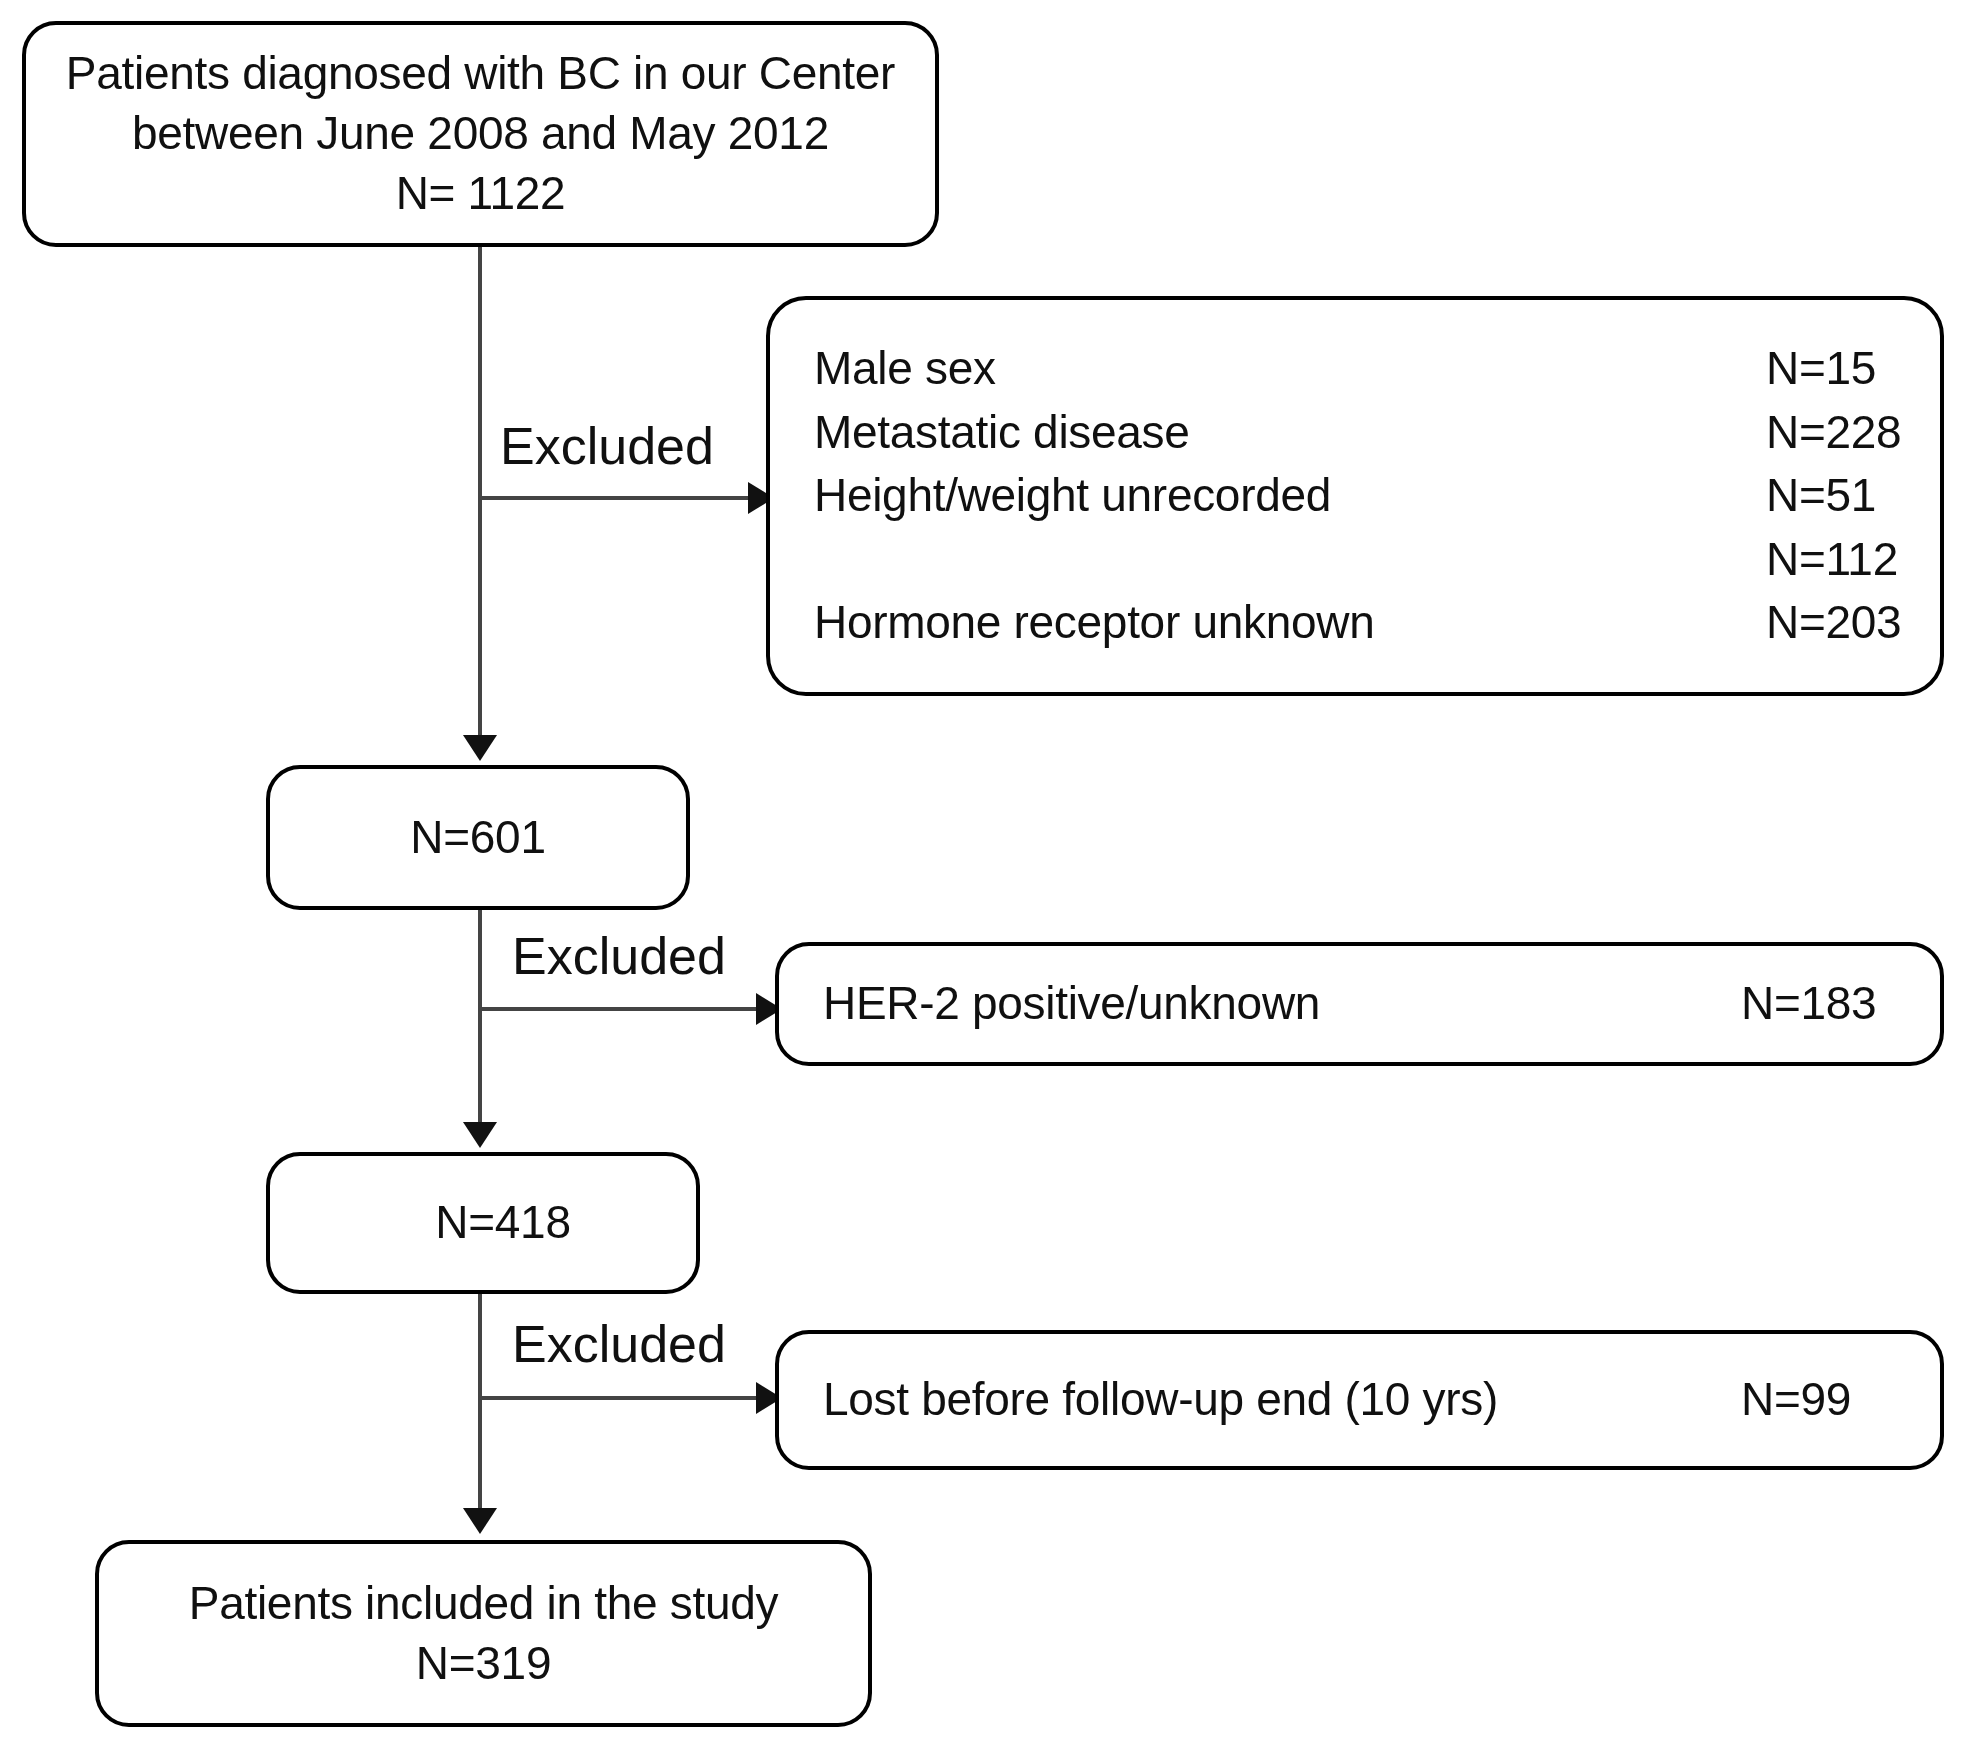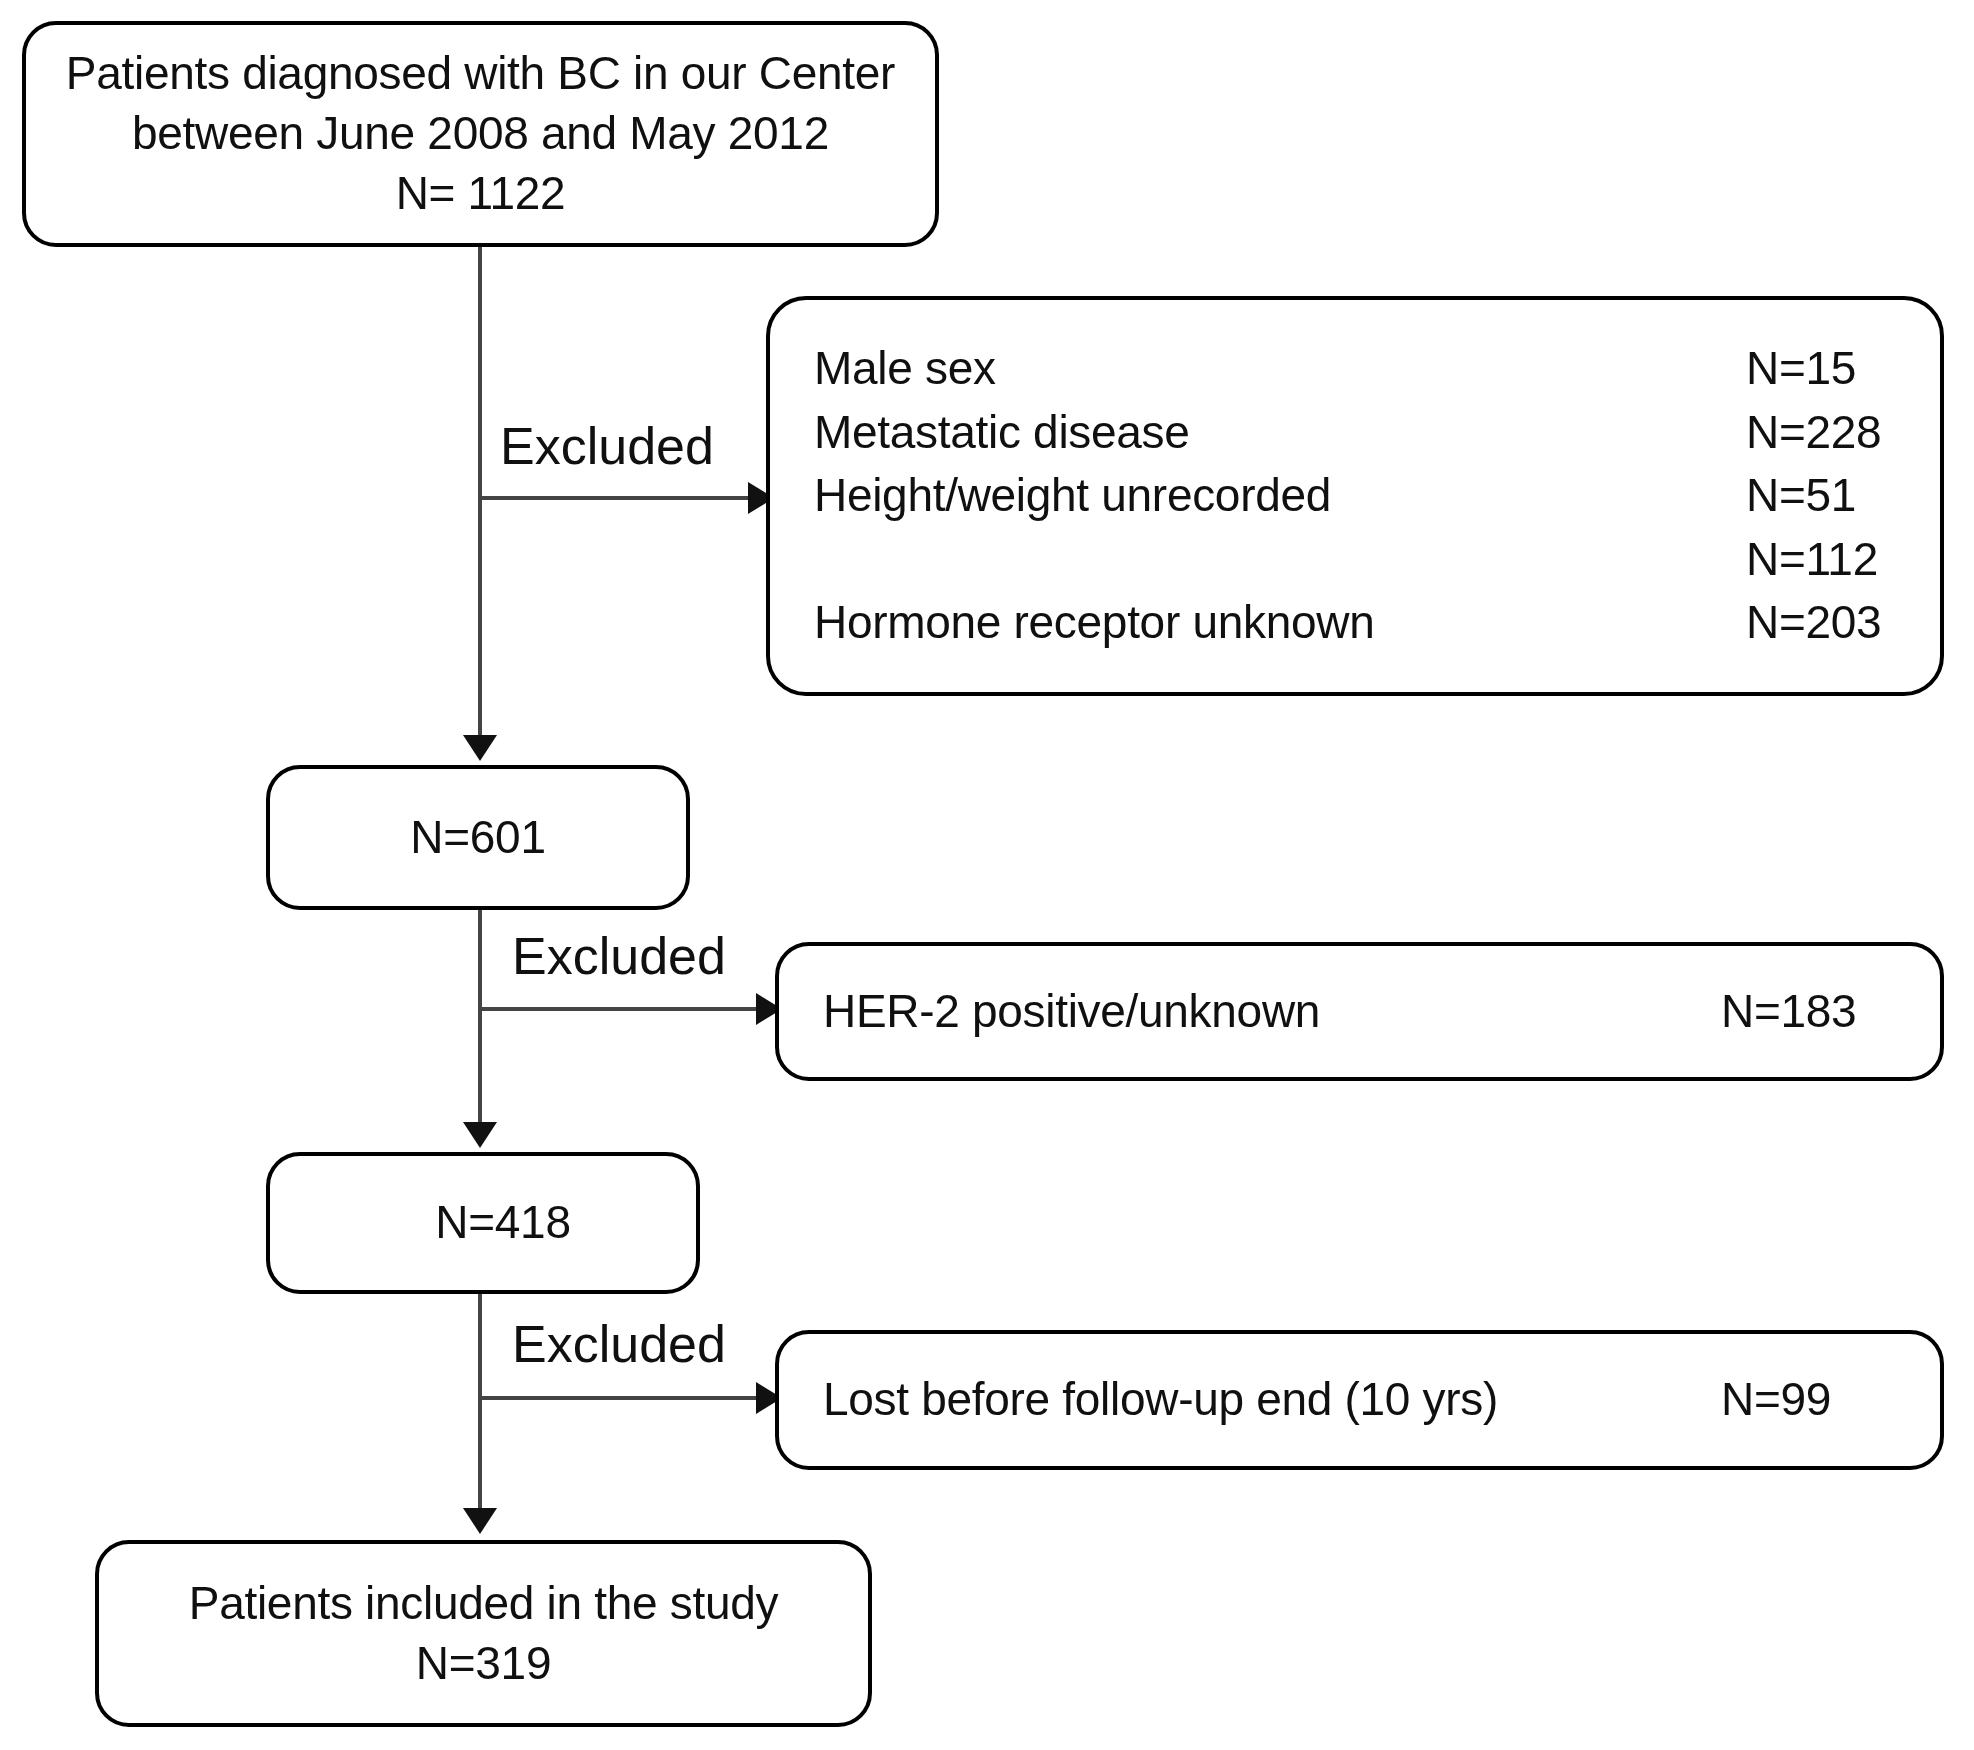--- a/index.html
+++ b/index.html
@@ -53,7 +53,7 @@
 
   .excl-list {
     width: 100%;
-    padding: 0 44px 0 44px;
+    padding: 0 24px 0 44px;
     box-sizing: border-box;
   }
   .excl-row {

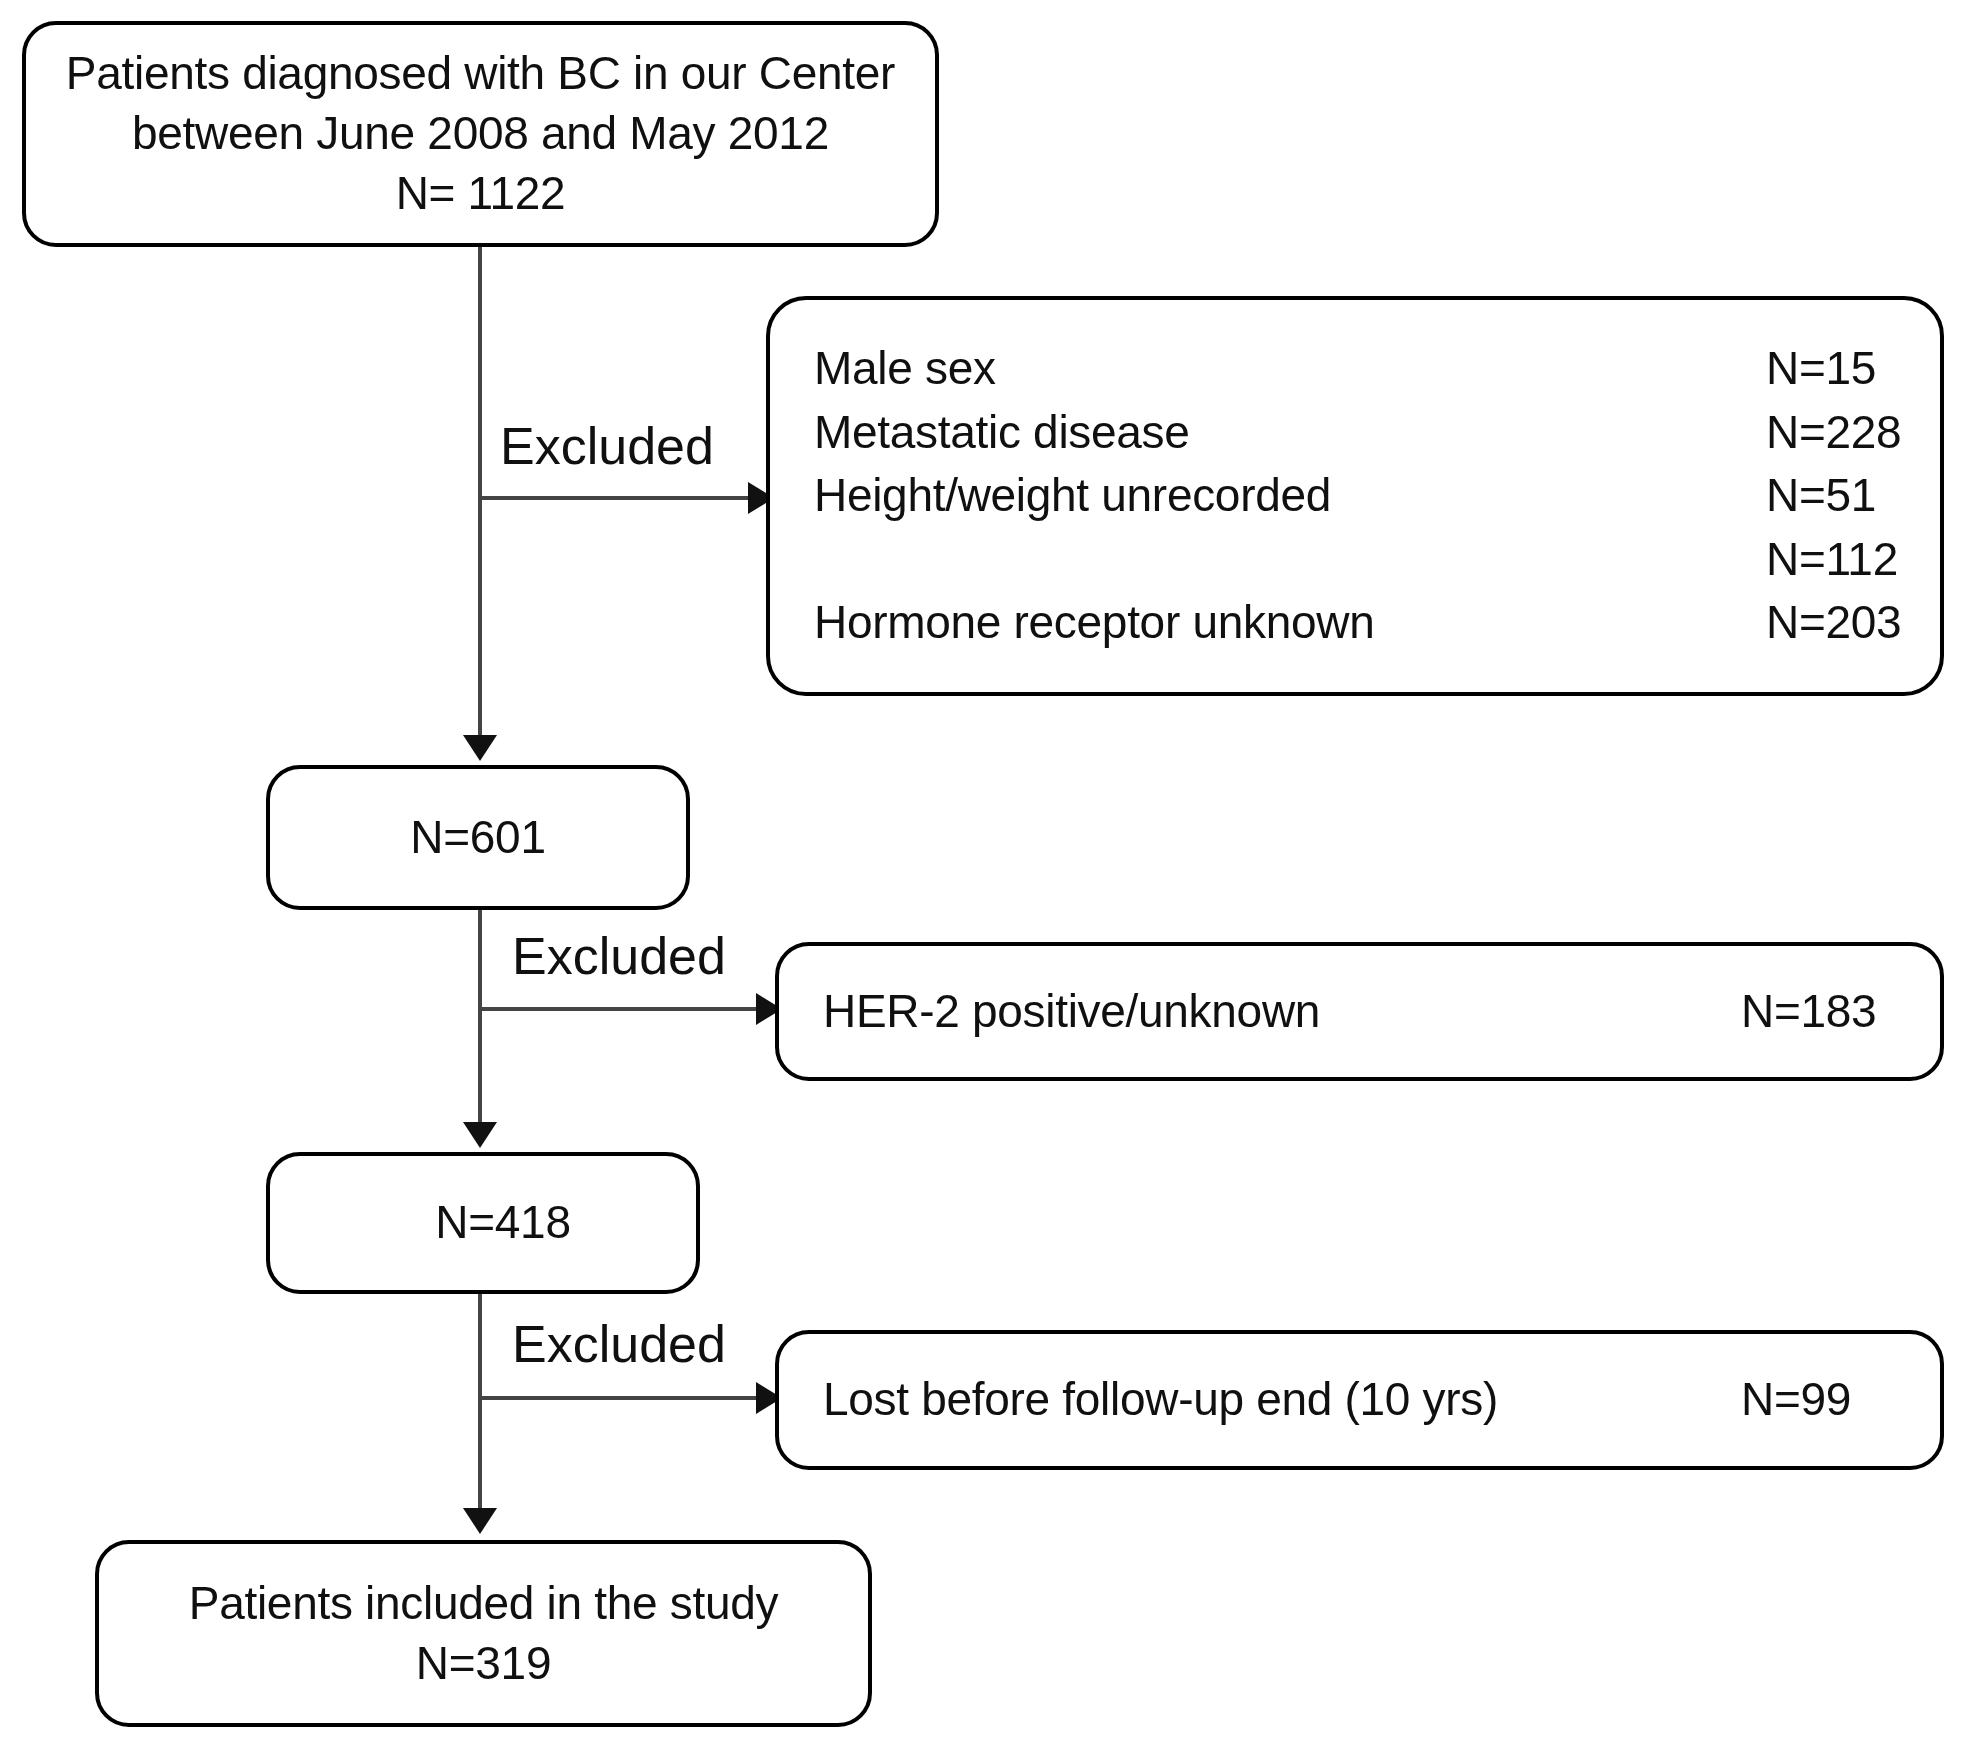--- a/index.html
+++ b/index.html
@@ -46,7 +46,7 @@
   
   #node-excl-main { left: 766px; top: 296px;  width: 1178px; height: 400px;
                     border-radius: 40px; align-items: stretch; justify-content: center; }
-  #node-excl-her2 { left: 775px; top: 942px;  width: 1169px; height: 139px;
+  #node-excl-her2 { left: 775px; top: 942px;  width: 1169px; height: 124px;
                     align-items: stretch; justify-content: center; }
   #node-excl-lost { left: 775px; top: 1330px; width: 1169px; height: 140px;
                     align-items: flex-start; justify-content: center; }

